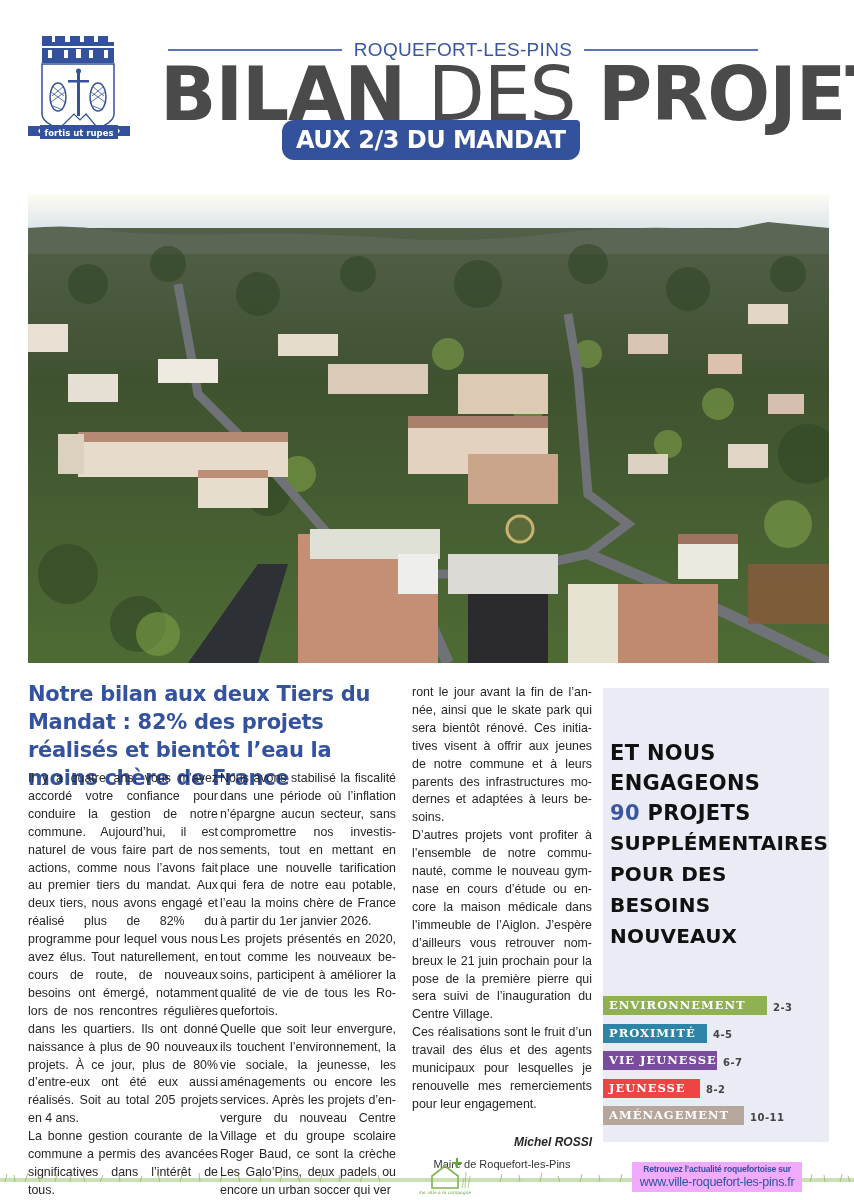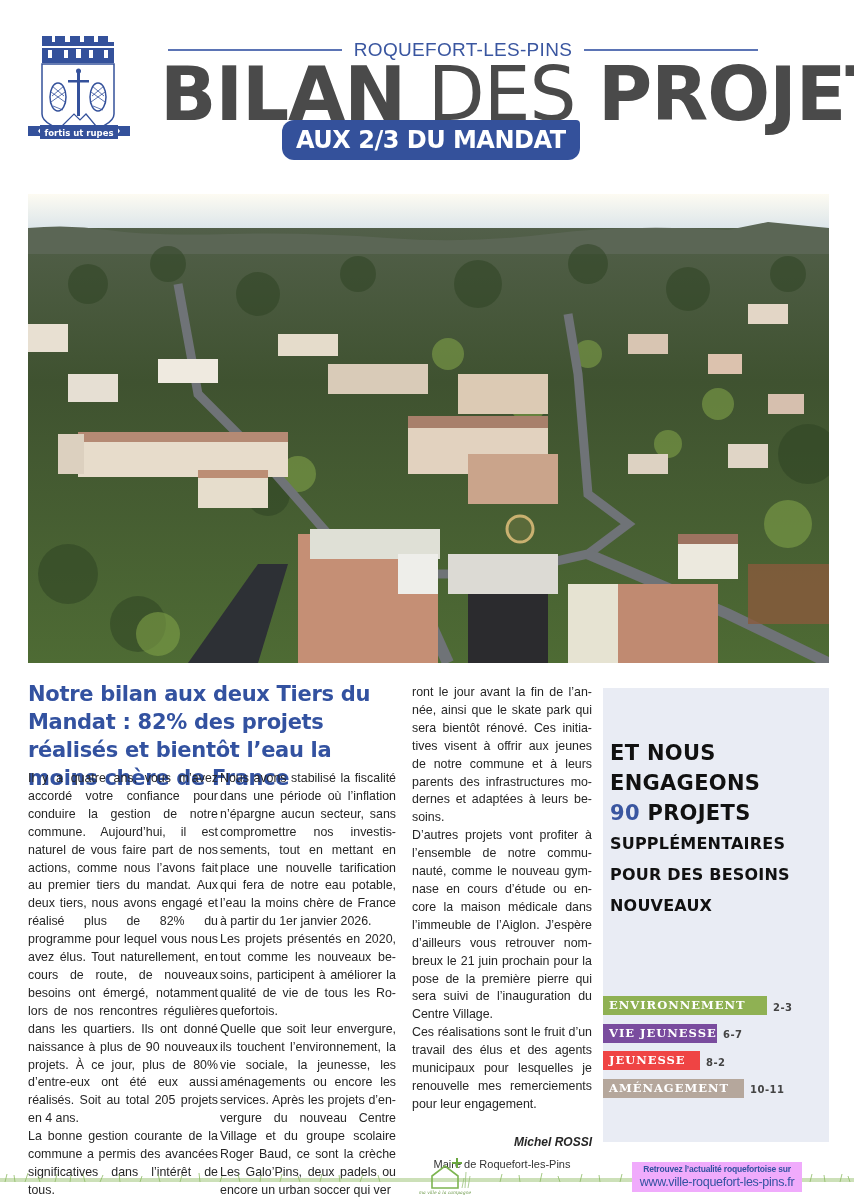--- a/index.html
+++ b/index.html
@@ -36,7 +36,7 @@
   .panel-title { position: absolute; left: 7px; top: 50px; width: 215px; color: #111; font-weight: 700; font-family: "DejaVu Sans", sans-serif; }
   .panel-title .big { font-size: 21px; line-height: 30px; letter-spacing: 0.3px; }
   .panel-title .num { color: #3a56a0; }
-  .panel-title .small { font-size: 16px; line-height: 31px; letter-spacing: 0.2px; }
+  .panel-title .small { font-size: 20px; line-height: 31px; letter-spacing: 0.2px; }
   .cats { position: absolute; left: 0; top: 304px; width: 226px; }
   .cat { display: flex; align-items: center; height: 27.5px; }
   .cat-bar { height: 19px; color: #fff; font-family: "DejaVu Serif", serif; font-weight: 700; font-size: 11.5px; line-height: 19px; padding-left: 6px; letter-spacing: 1px; white-space: nowrap; }

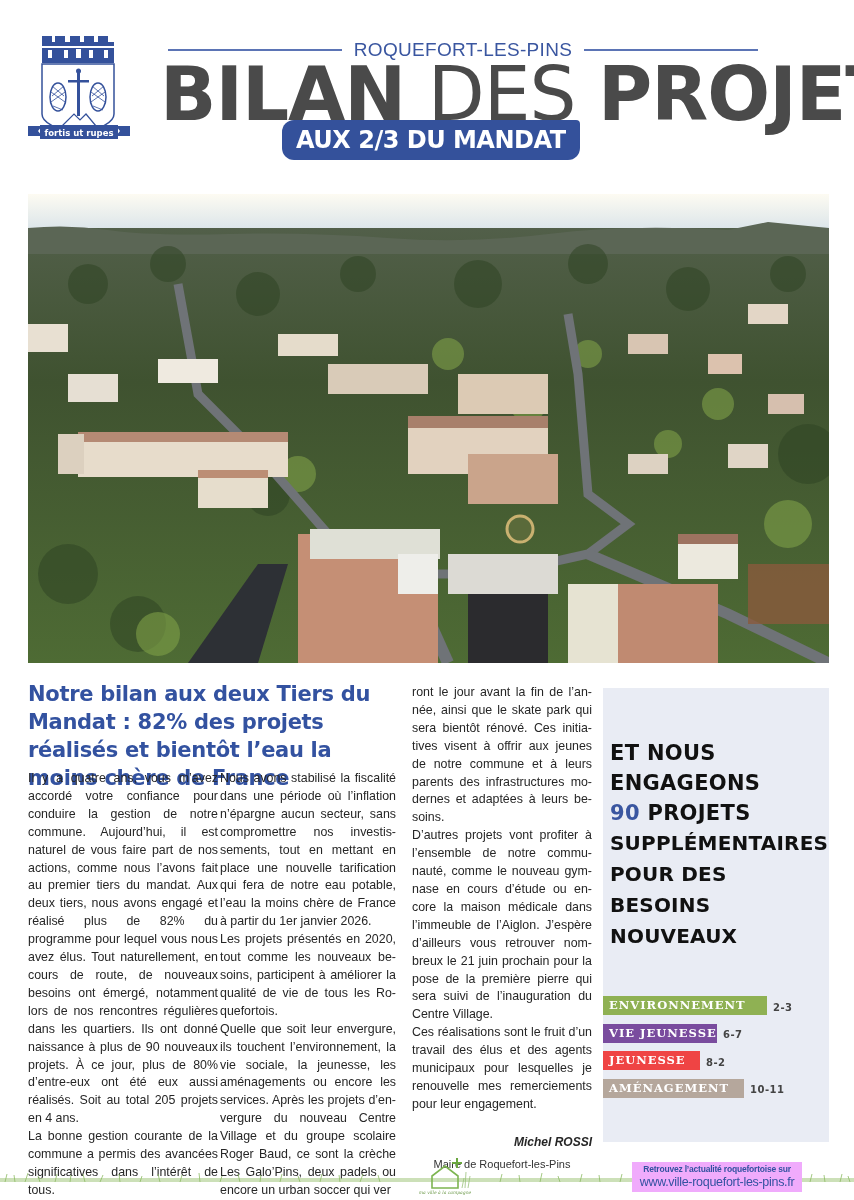--- a/index.html
+++ b/index.html
@@ -226,6 +226,10 @@
       <div class="cat-pages">2-3</div>
     </div>
     <div class="cat">
+      <div class="cat-bar" style="background:#2e84a6;width:104px">PROXIMITÉ</div>
+      <div class="cat-pages">4-5</div>
+    </div>
+    <div class="cat">
       <div class="cat-bar" style="background:#7a4c9e;width:114px">VIE JEUNESSE</div>
       <div class="cat-pages">6-7</div>
     </div>

